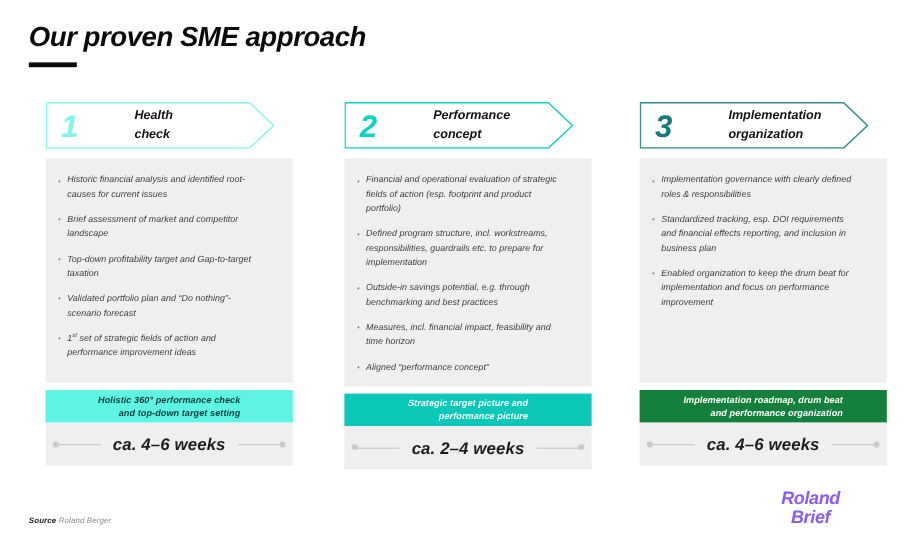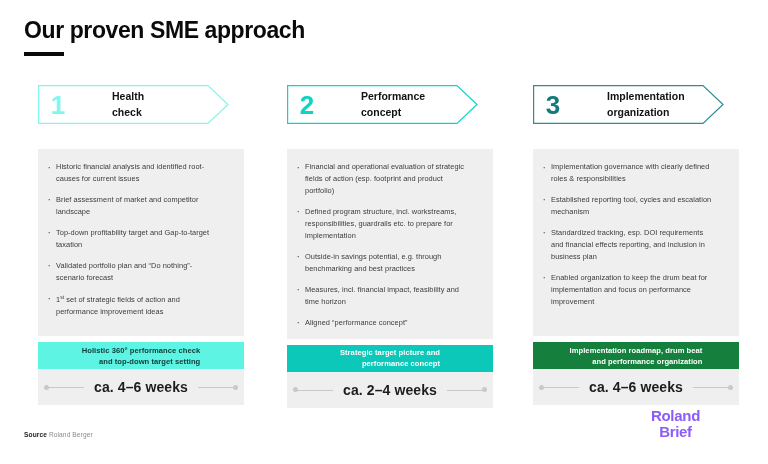--- a/index.html
+++ b/index.html
@@ -17,6 +17,7 @@
     width: 724px;
     height: 464px;
     background: #ffffff;
+    font-style: italic;
   }
 
   

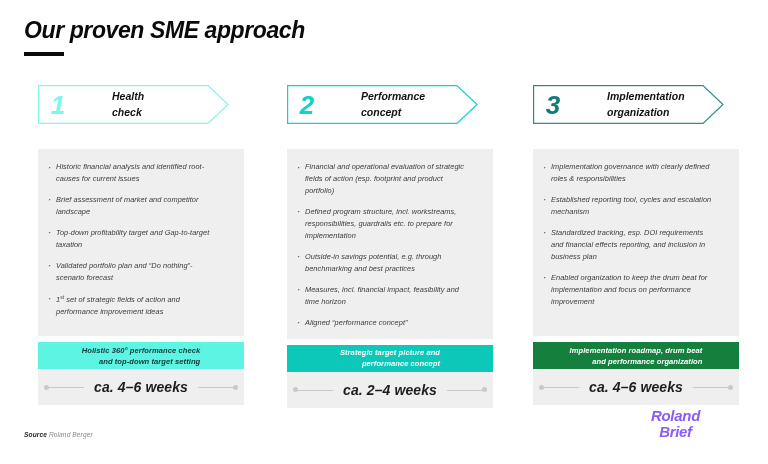--- a/index.html
+++ b/index.html
@@ -99,7 +99,7 @@
 
   
   .panel {
-    margin-top: 25px;
+    margin-top: 8px;
     width: 206px;
     min-height: 187px;
     background: #efefef;

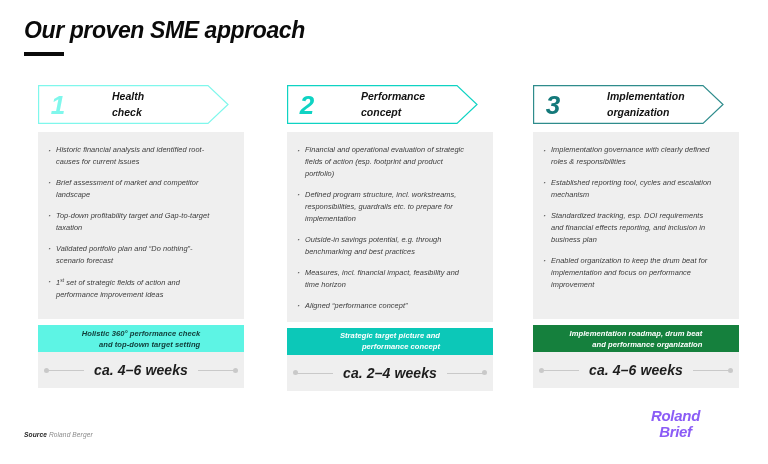--- a/index.html
+++ b/index.html
@@ -324,7 +324,6 @@
       <div class="panel">
         <ul class="bullets">
             <li>Implementation governance with clearly defined roles &amp; responsibilities</li>
-            <li>Established reporting tool, cycles and escalation mechanism</li>
             <li>Standardized tracking, esp. DOI requirements and financial effects reporting, and inclusion in business plan</li>
             <li>Enabled organization to keep the drum beat for implementation and focus on performance improvement</li>
           </ul>

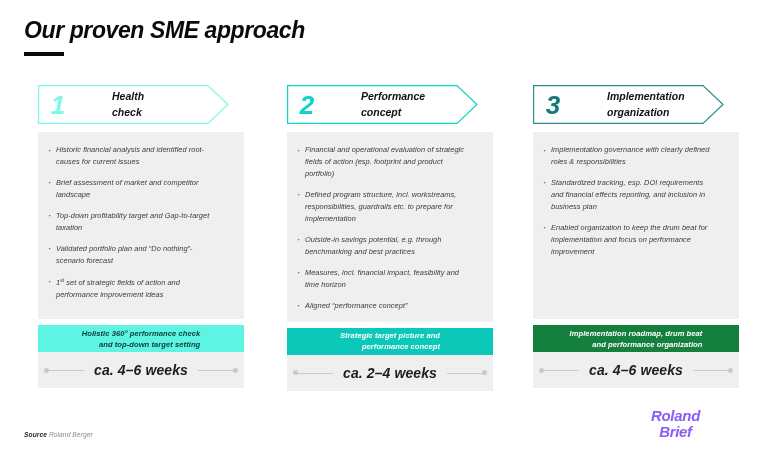--- a/index.html
+++ b/index.html
@@ -294,7 +294,7 @@
       <div class="banner" style="background:#0CC8B8;color:#ffffff">
         <div>
           <span>Strategic target picture and</span>
-          <span>performance concept</span>
+          <span>performance picture</span>
         </div>
       </div>
 

